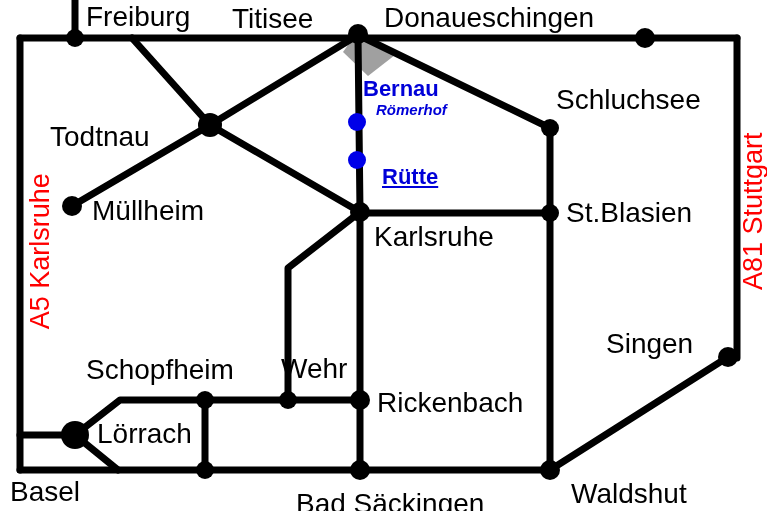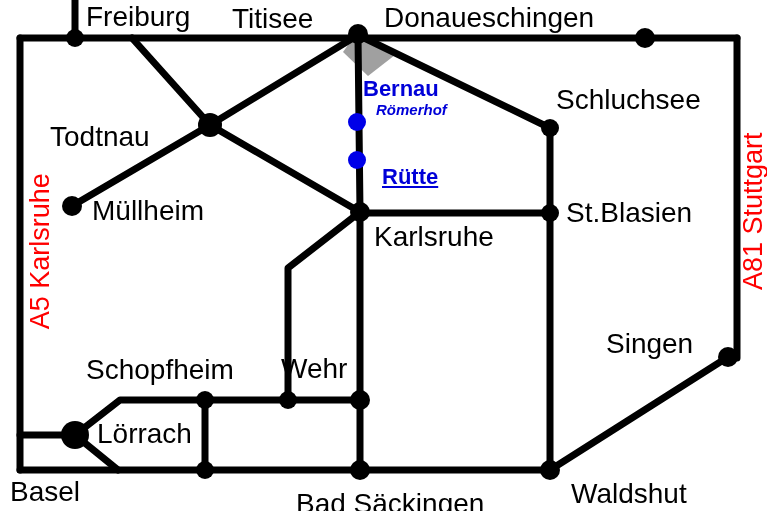--- a/index.html
+++ b/index.html
@@ -96,6 +96,7 @@
   <div class="label" style="left:606px;top:329px;">Singen</div>
   <div class="label" style="left:86px;top:355px;">Schopfheim</div>
   <div class="label" style="left:281px;top:354px;">Wehr</div>
+  <div class="label" style="left:377px;top:388px;">Rickenbach</div>
   <div class="label" style="left:97px;top:419px;">Lörrach</div>
   <div class="label" style="left:10px;top:477px;">Basel</div>
   <div class="label" style="left:296px;top:479px;margin-top:10px;">Bad Säckingen</div>

